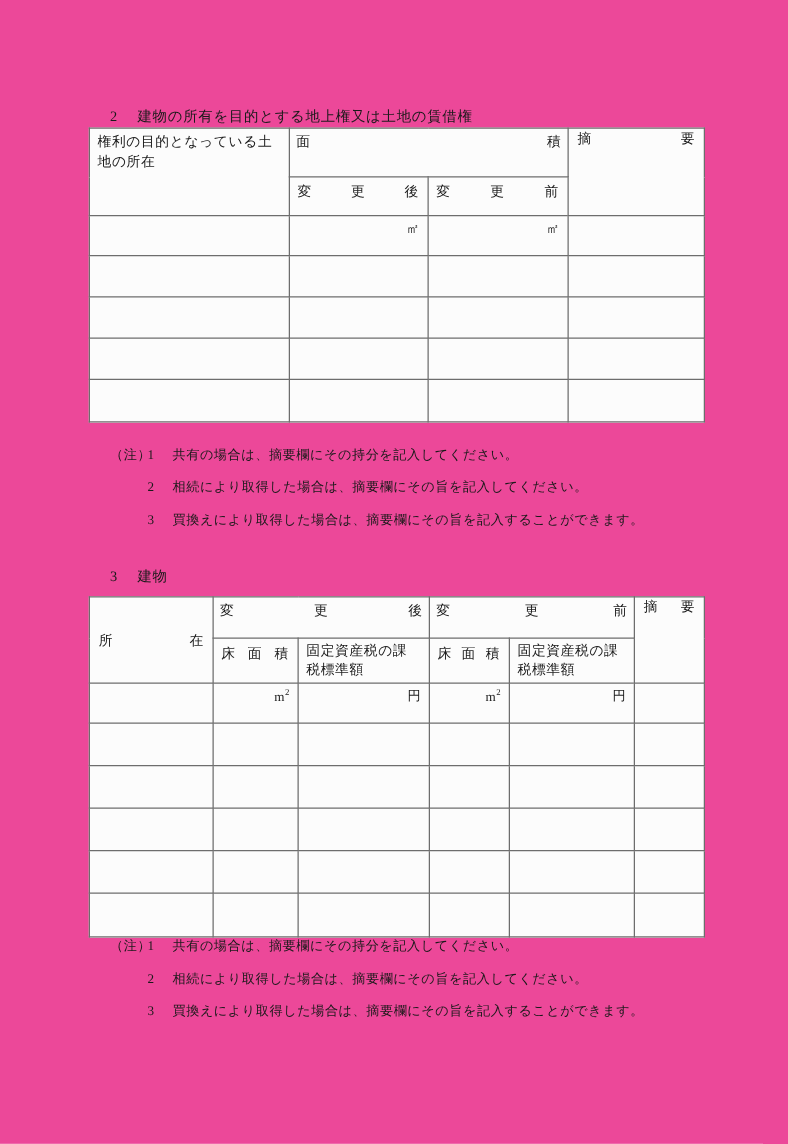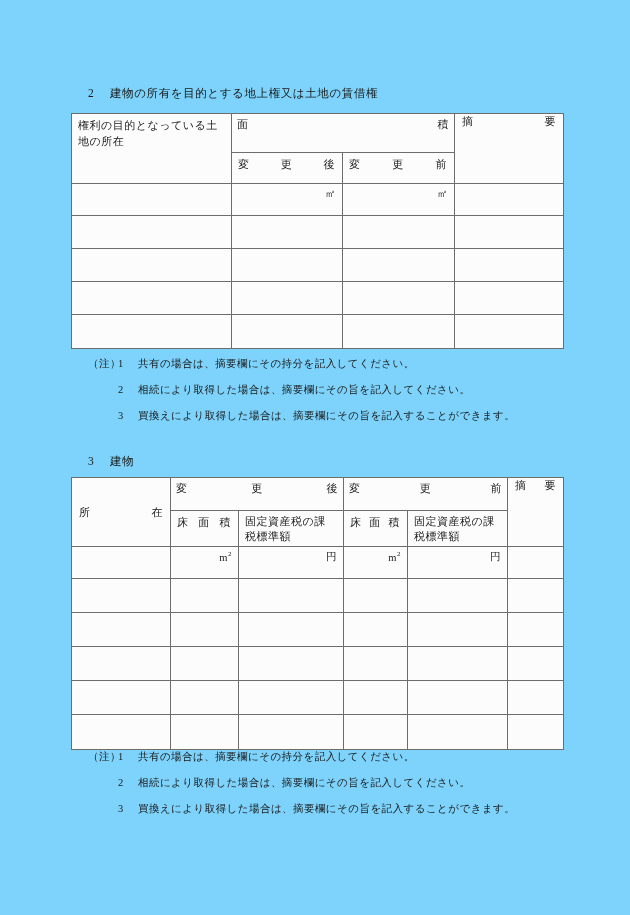--- a/index.html
+++ b/index.html
@@ -18,7 +18,7 @@
     position: relative;
     width: 630px;
     height: 915px;
-    background: #7dd3fc;
+    background: #ec4899;
     overflow: hidden;
   }
 

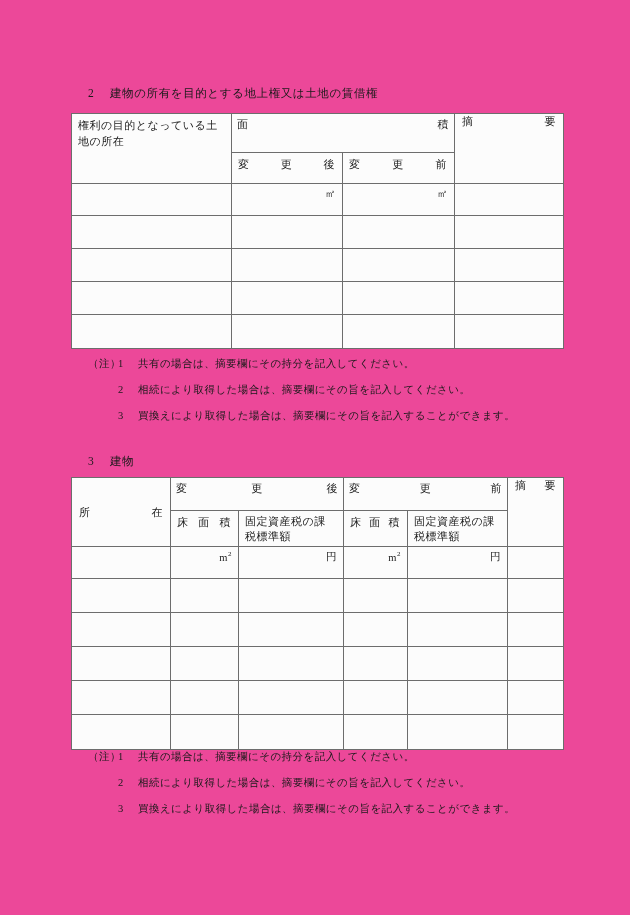--- a/index.html
+++ b/index.html
@@ -126,7 +126,7 @@
     <span class="sec-num">2</span><span>建物の所有を目的とする地上権又は土地の賃借権</span>
   </div>
 
-  <table class="form-table" style="left:71px; top:113px; width:492px;">
+  <table class="form-table" style="left:71px; top:102px; width:492px;">
     <colgroup>
       <col style="width:160px;">
       <col style="width:111px;">

